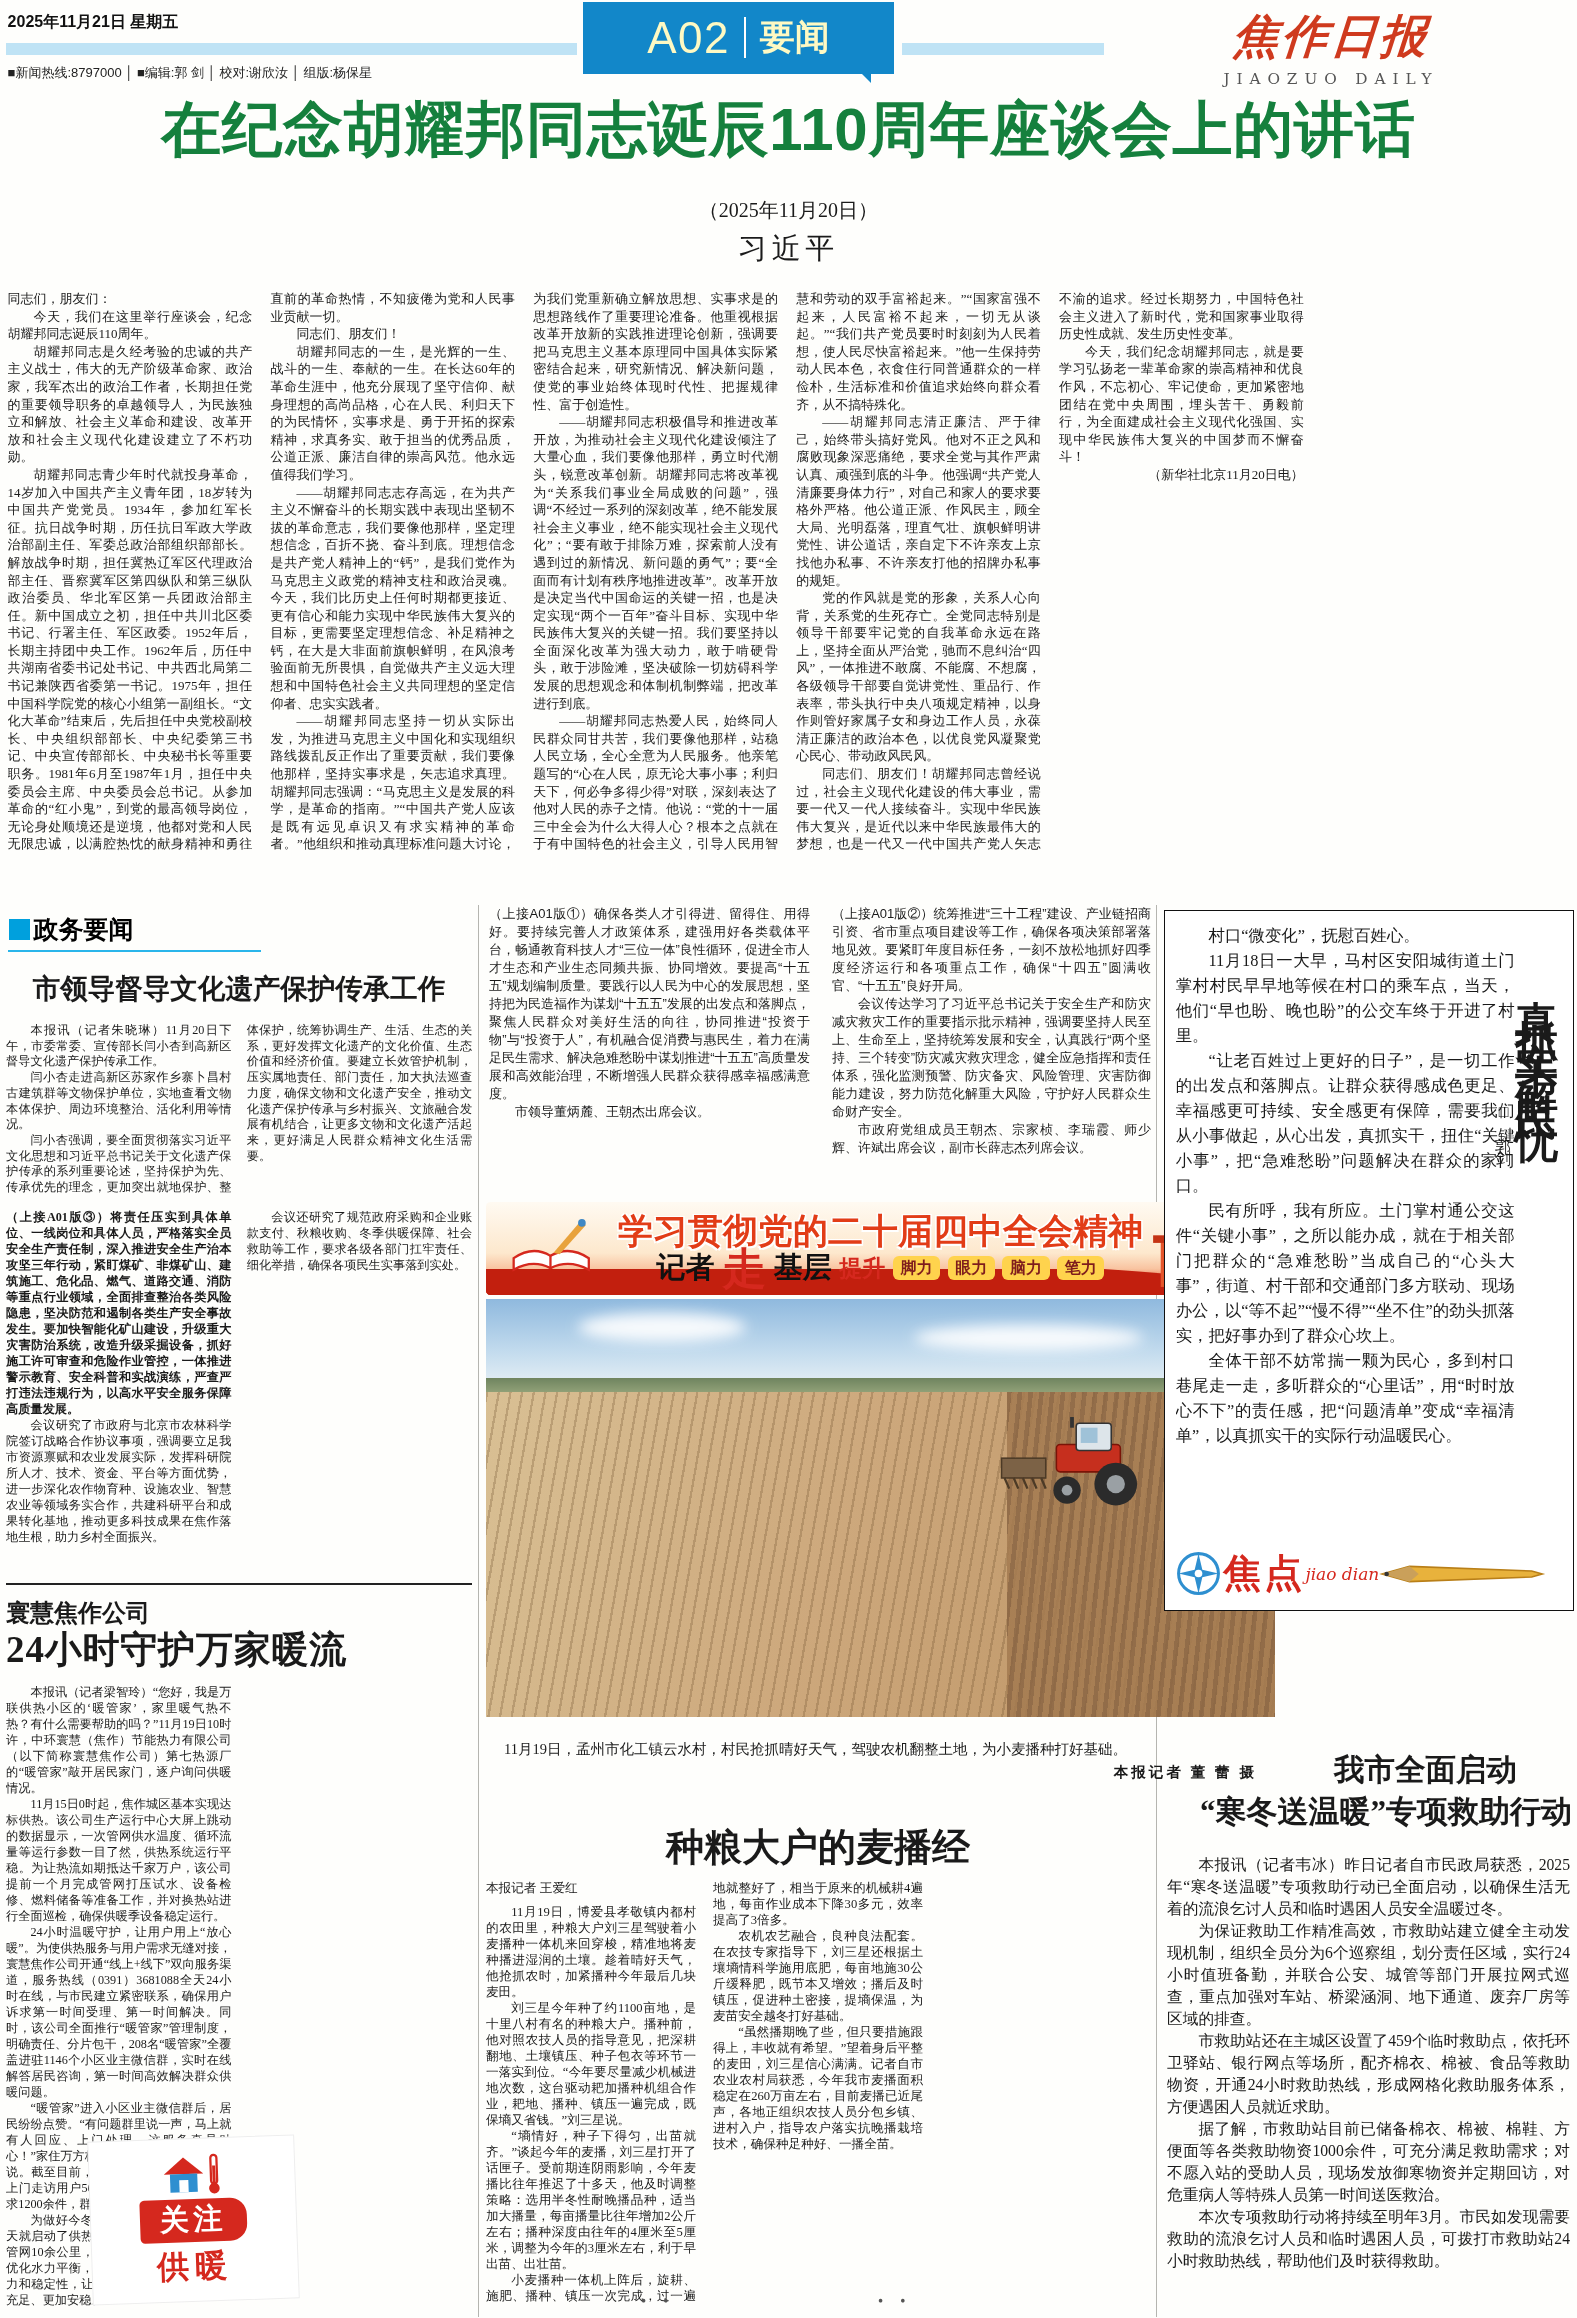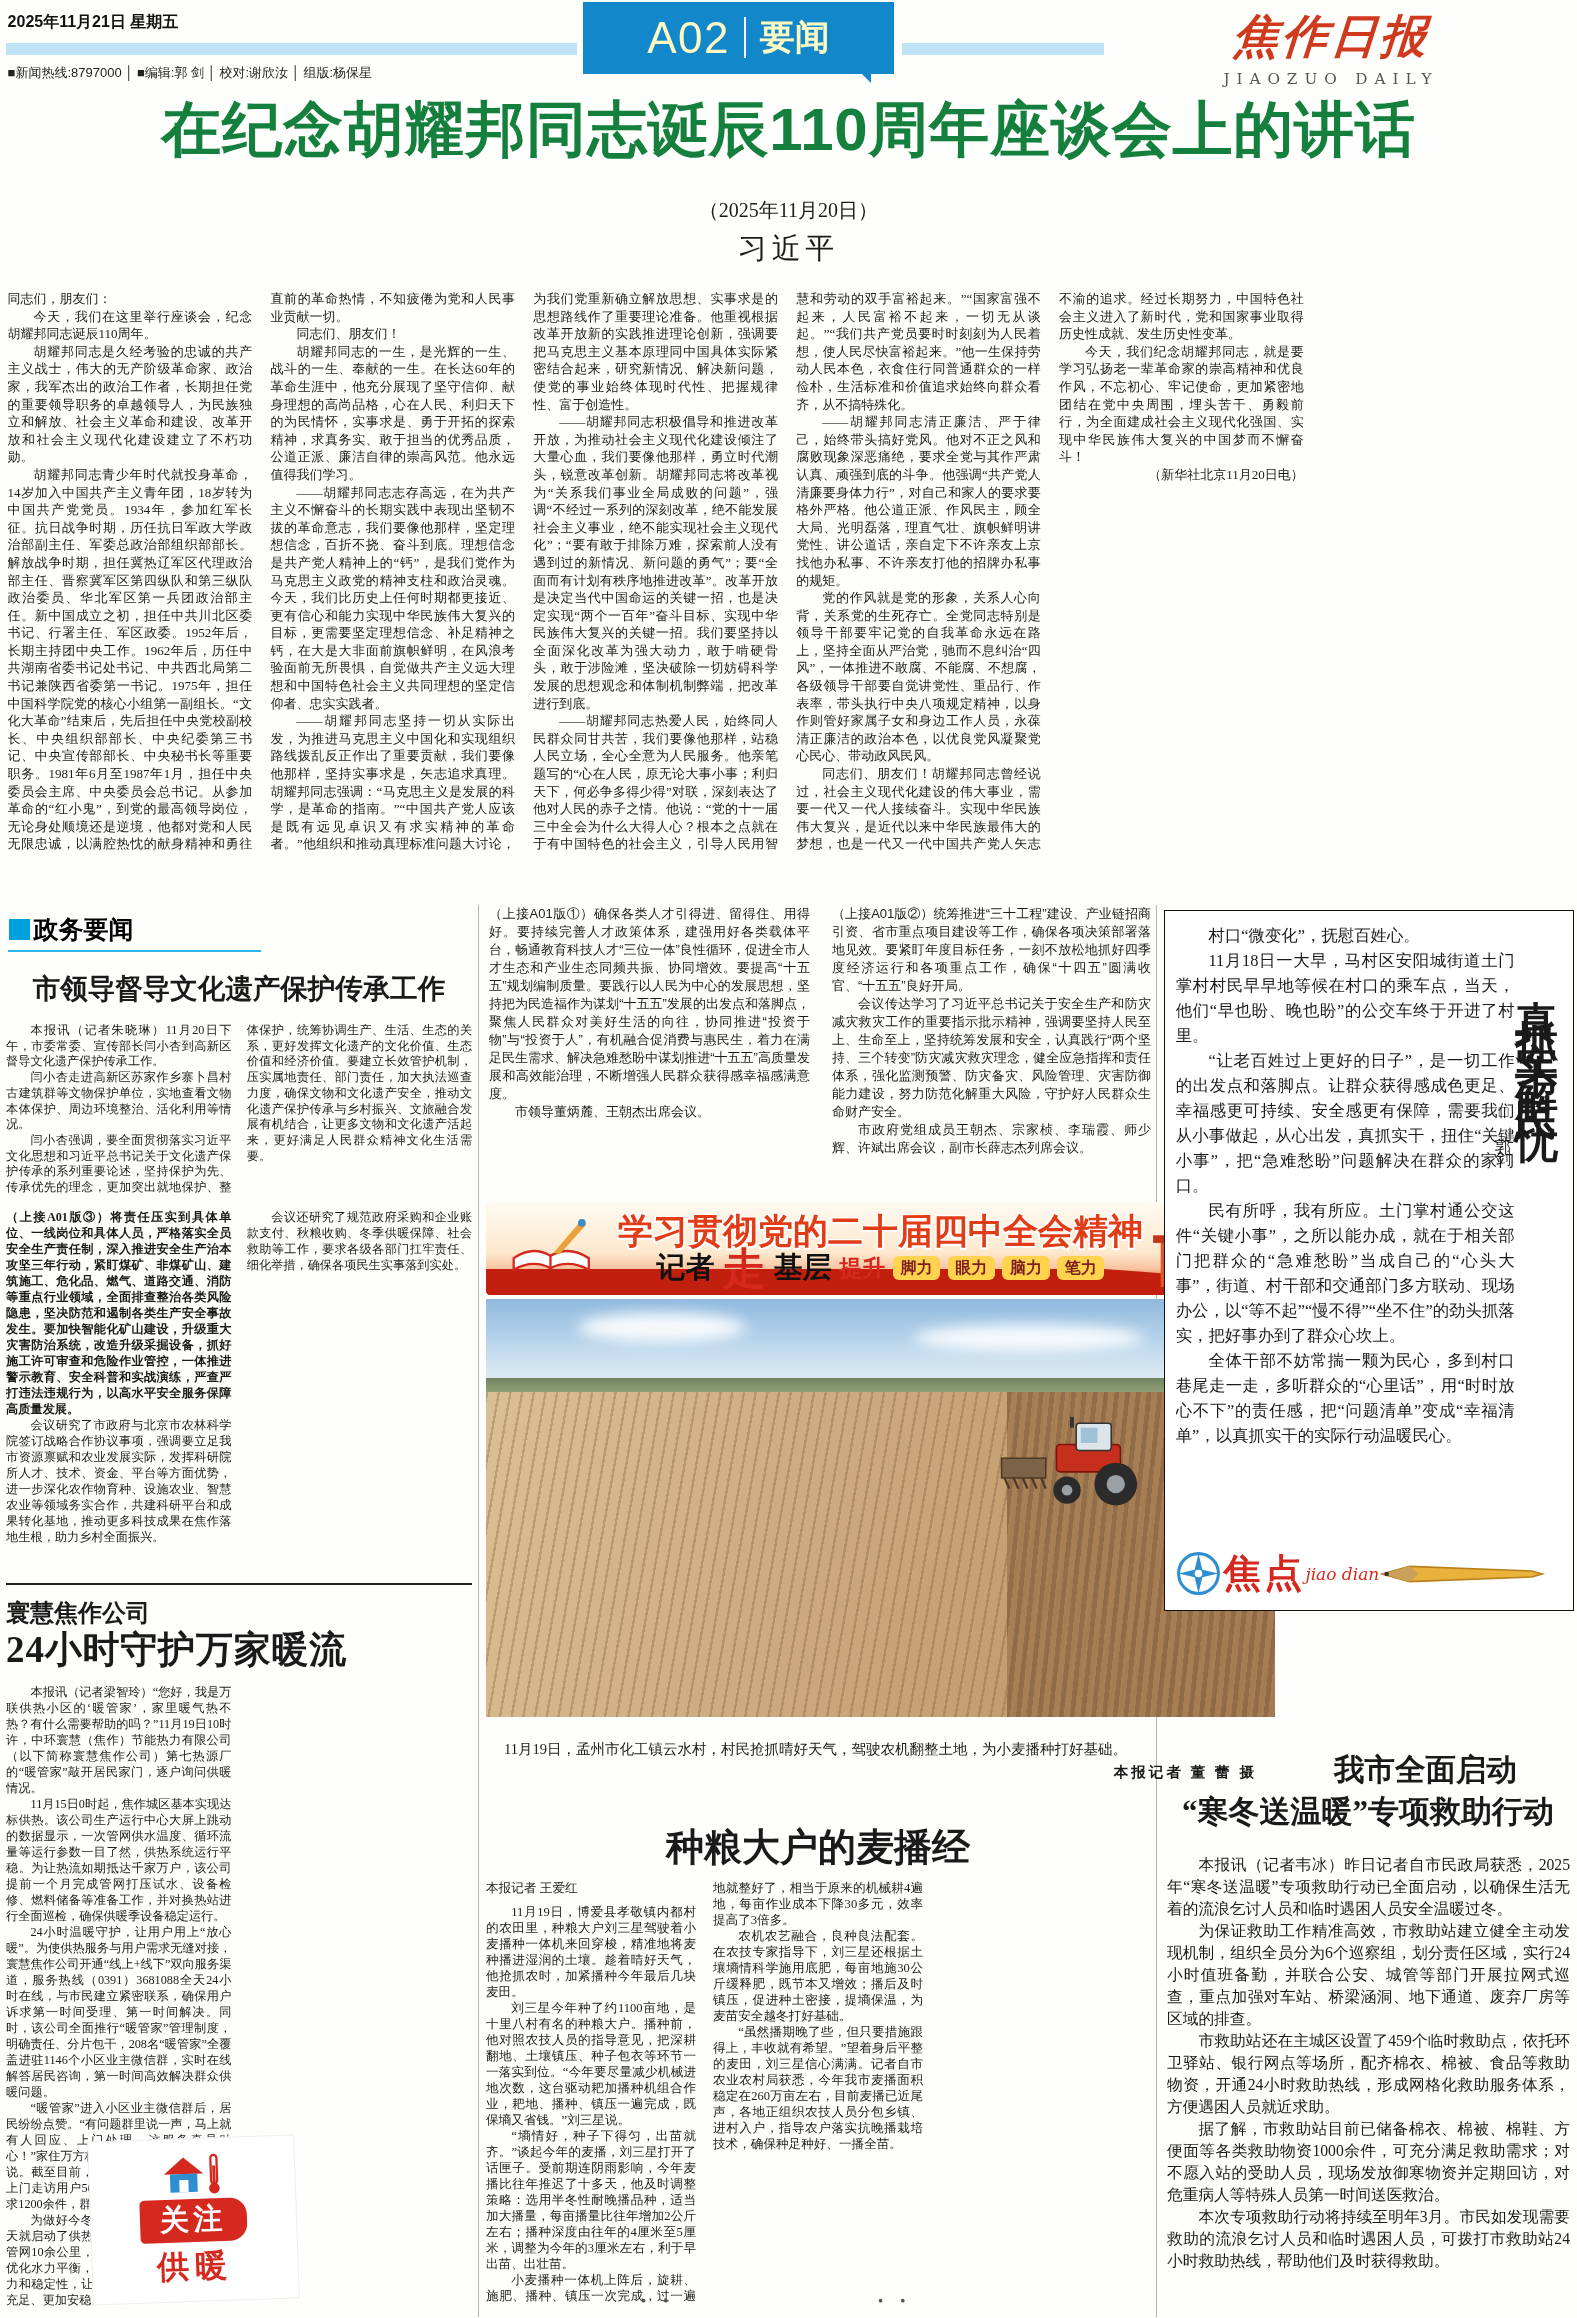--- a/index.html
+++ b/index.html
@@ -116,7 +116,7 @@
   .focus-logo .fp{color:#d5281e;font-size:17px;font-style:italic;font-family:"DejaVu Serif",serif;}
   
   .res-h1{left:1164px;top:1750px;width:408px;text-align:center;text-indent:115px;font-size:30.5px;font-weight:900;}
-  .res-h2{left:1164px;top:1791px;width:408px;text-align:center;font-size:31px;font-weight:900;}
+  .res-h2{left:1164px;top:1791px;width:408px;text-align:right;font-size:31px;font-weight:900;}
   .res-body{left:1167px;top:1854px;width:403px;height:463px;font-size:15.7px;line-height:22px;
           text-align:justify;overflow:hidden;}
   .res-body p{margin:0;text-indent:2em;}

